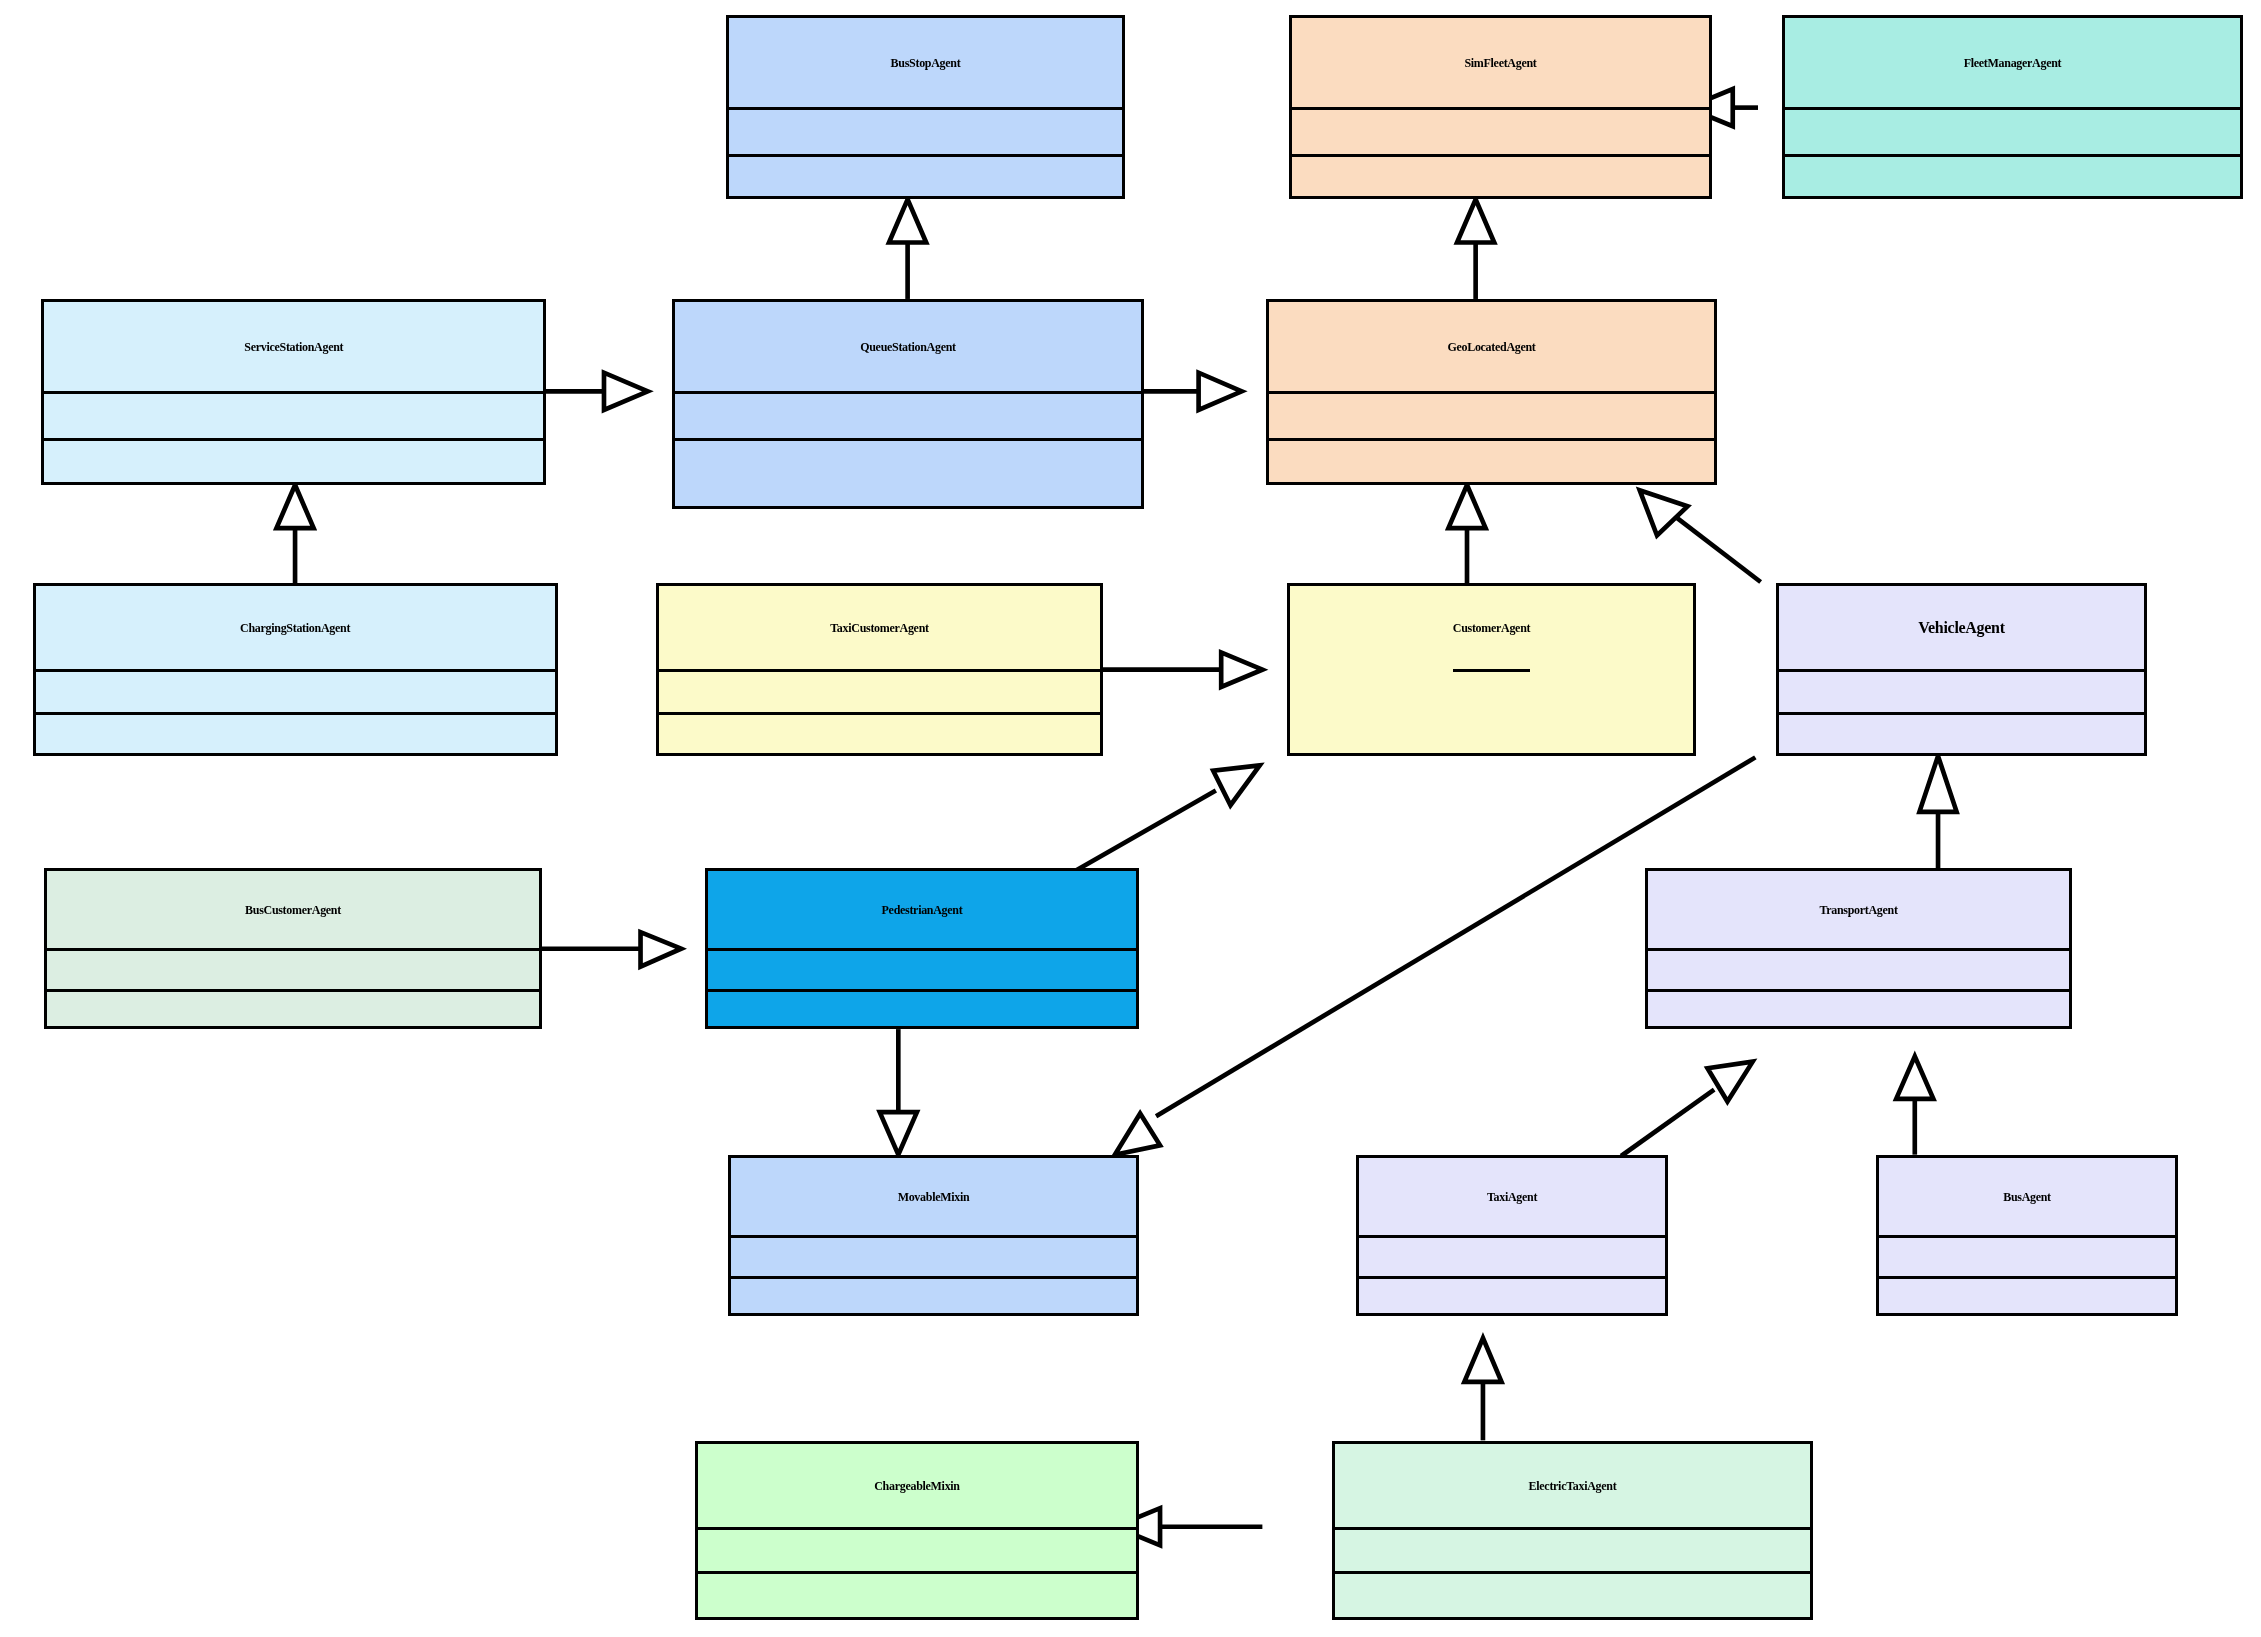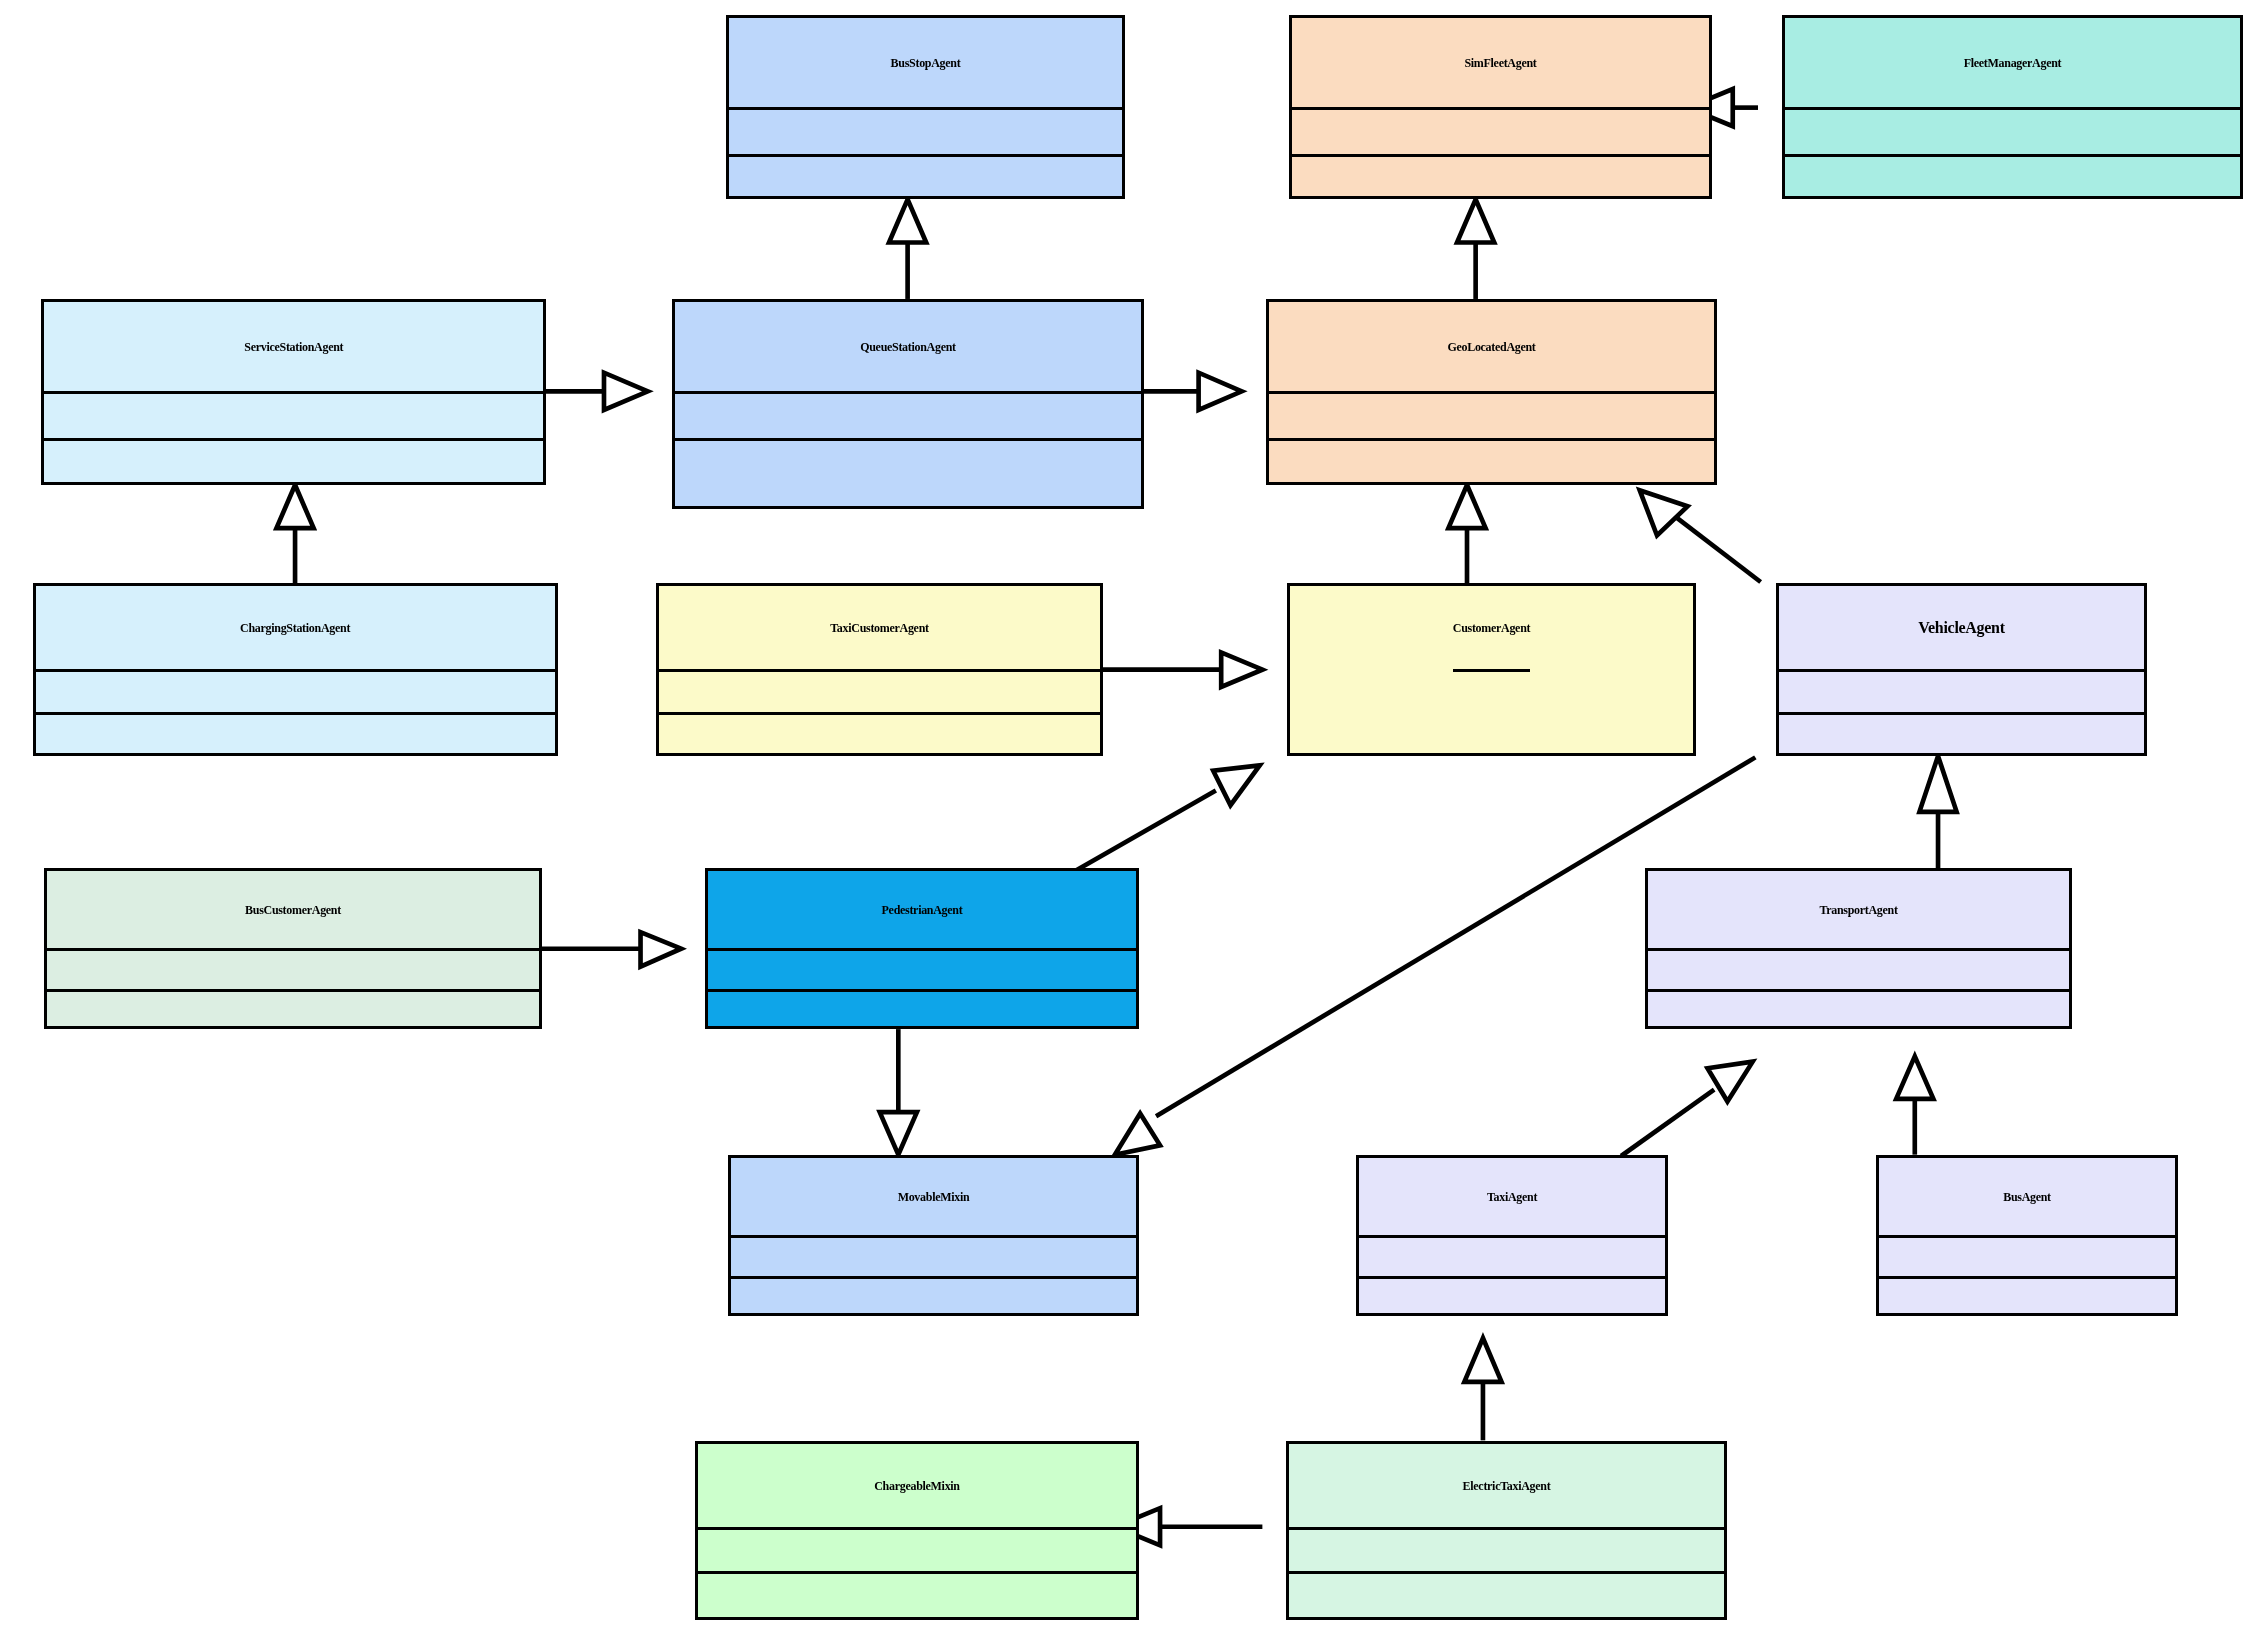--- a/index.html
+++ b/index.html
@@ -242,7 +242,7 @@
         <div class="uml-attr-cell" style="height: 44px;"></div>
         <div class="uml-op-cell"></div>
       </div>
-      <div class="uml-class" style="left: 1262px; top: 1441px; width: 441px; height: 179px; background: rgb(214, 245, 227);">
+      <div class="uml-class" style="left: 1308px; top: 1441px; width: 481px; height: 179px; background: rgb(214, 245, 227);">
         <div class="uml-name-cell" style="height: 86px; font-size: 12px;">ElectricTaxiAgent</div>
         <div class="uml-attr-cell" style="height: 44px;"></div>
         <div class="uml-op-cell"></div>

